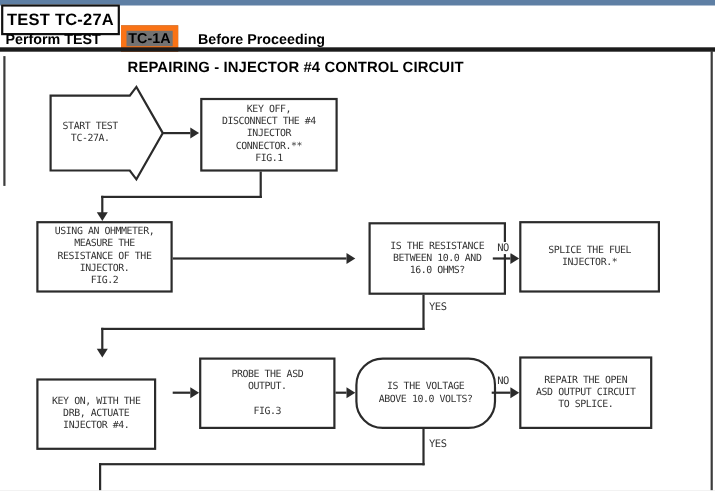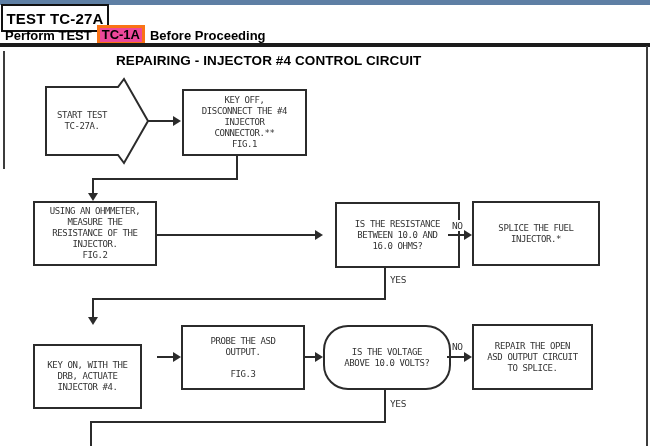--- a/index.html
+++ b/index.html
@@ -19,7 +19,7 @@
     font-size:13.5px;font-weight:bold;color:#000;white-space:nowrap;letter-spacing:0.1px;margin-top:43px;
   }
   .sub-row{
-    position:absolute;left:5px;top:27px;height:16px;display:flex;align-items:center;gap:5px;
+    position:absolute;left:5px;top:27px;height:16px;display:flex;align-items:center;gap:18px;
     font-size:13px;font-weight:bold;color:#000;white-space:nowrap;
   }
   .link-box{

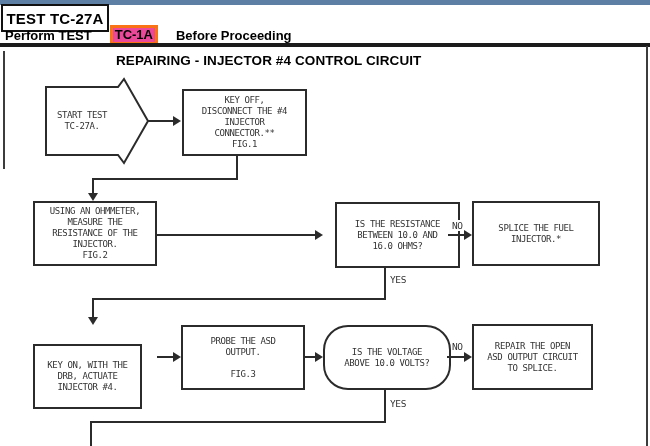--- a/index.html
+++ b/index.html
@@ -23,7 +23,7 @@
     font-size:13px;font-weight:bold;color:#000;white-space:nowrap;
   }
   .link-box{
-    display:inline-block;border:3px solid #f97316;background:#ec4899;
+    display:inline-block;border:5px solid #f97316;background:#737373;
     padding:0 2px;line-height:14px;cursor:pointer;
   }
   .h-rule{position:absolute;left:0;top:43px;width:650px;height:4px;background:#1b1b1b;}

